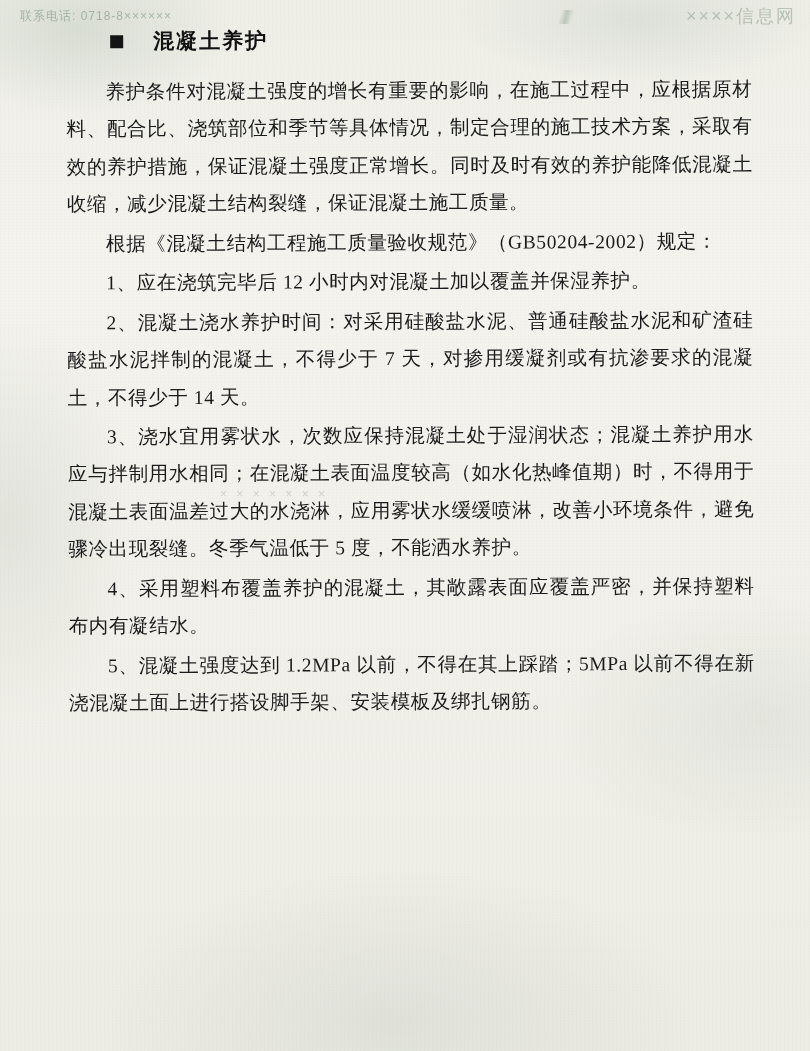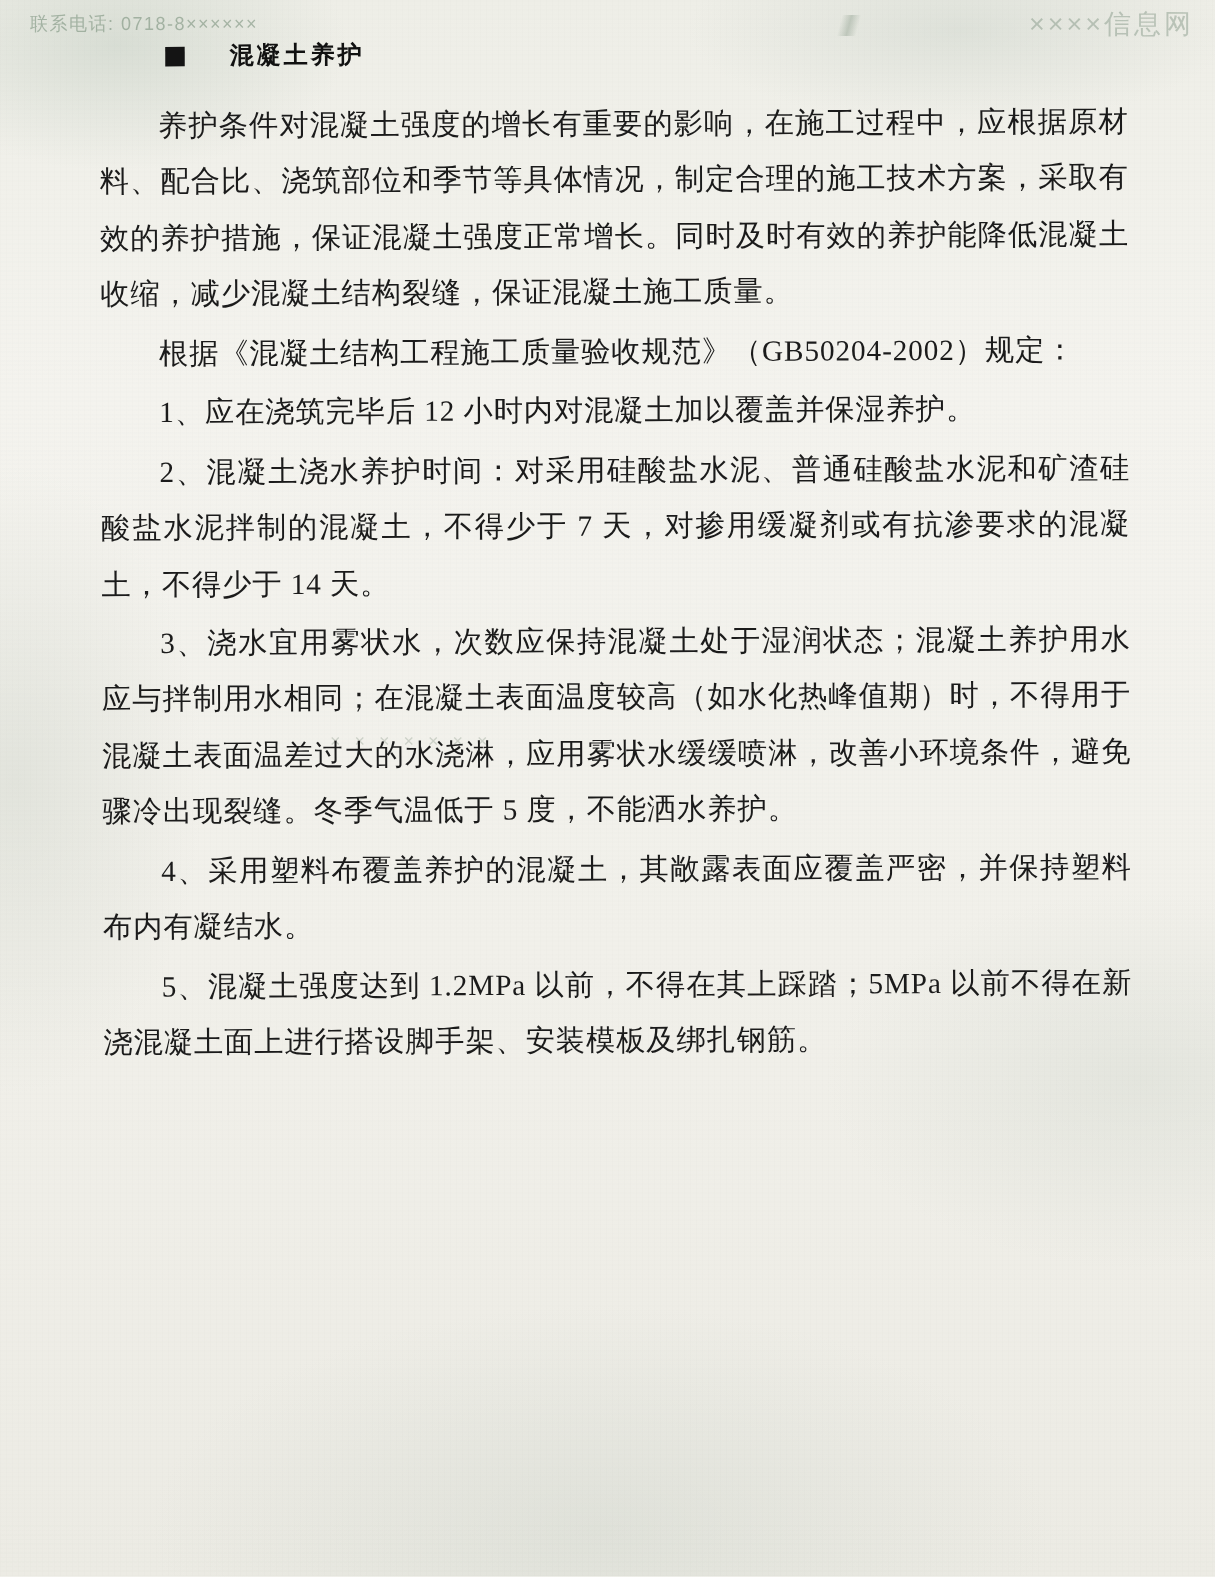--- a/index.html
+++ b/index.html
@@ -92,7 +92,7 @@
     flex: 0 0 auto;
   }
   .heading-text {
-    font-size: 16px;
+    font-size: 21px;
     font-weight: bold;
     letter-spacing: 2px;
     color: #111;

